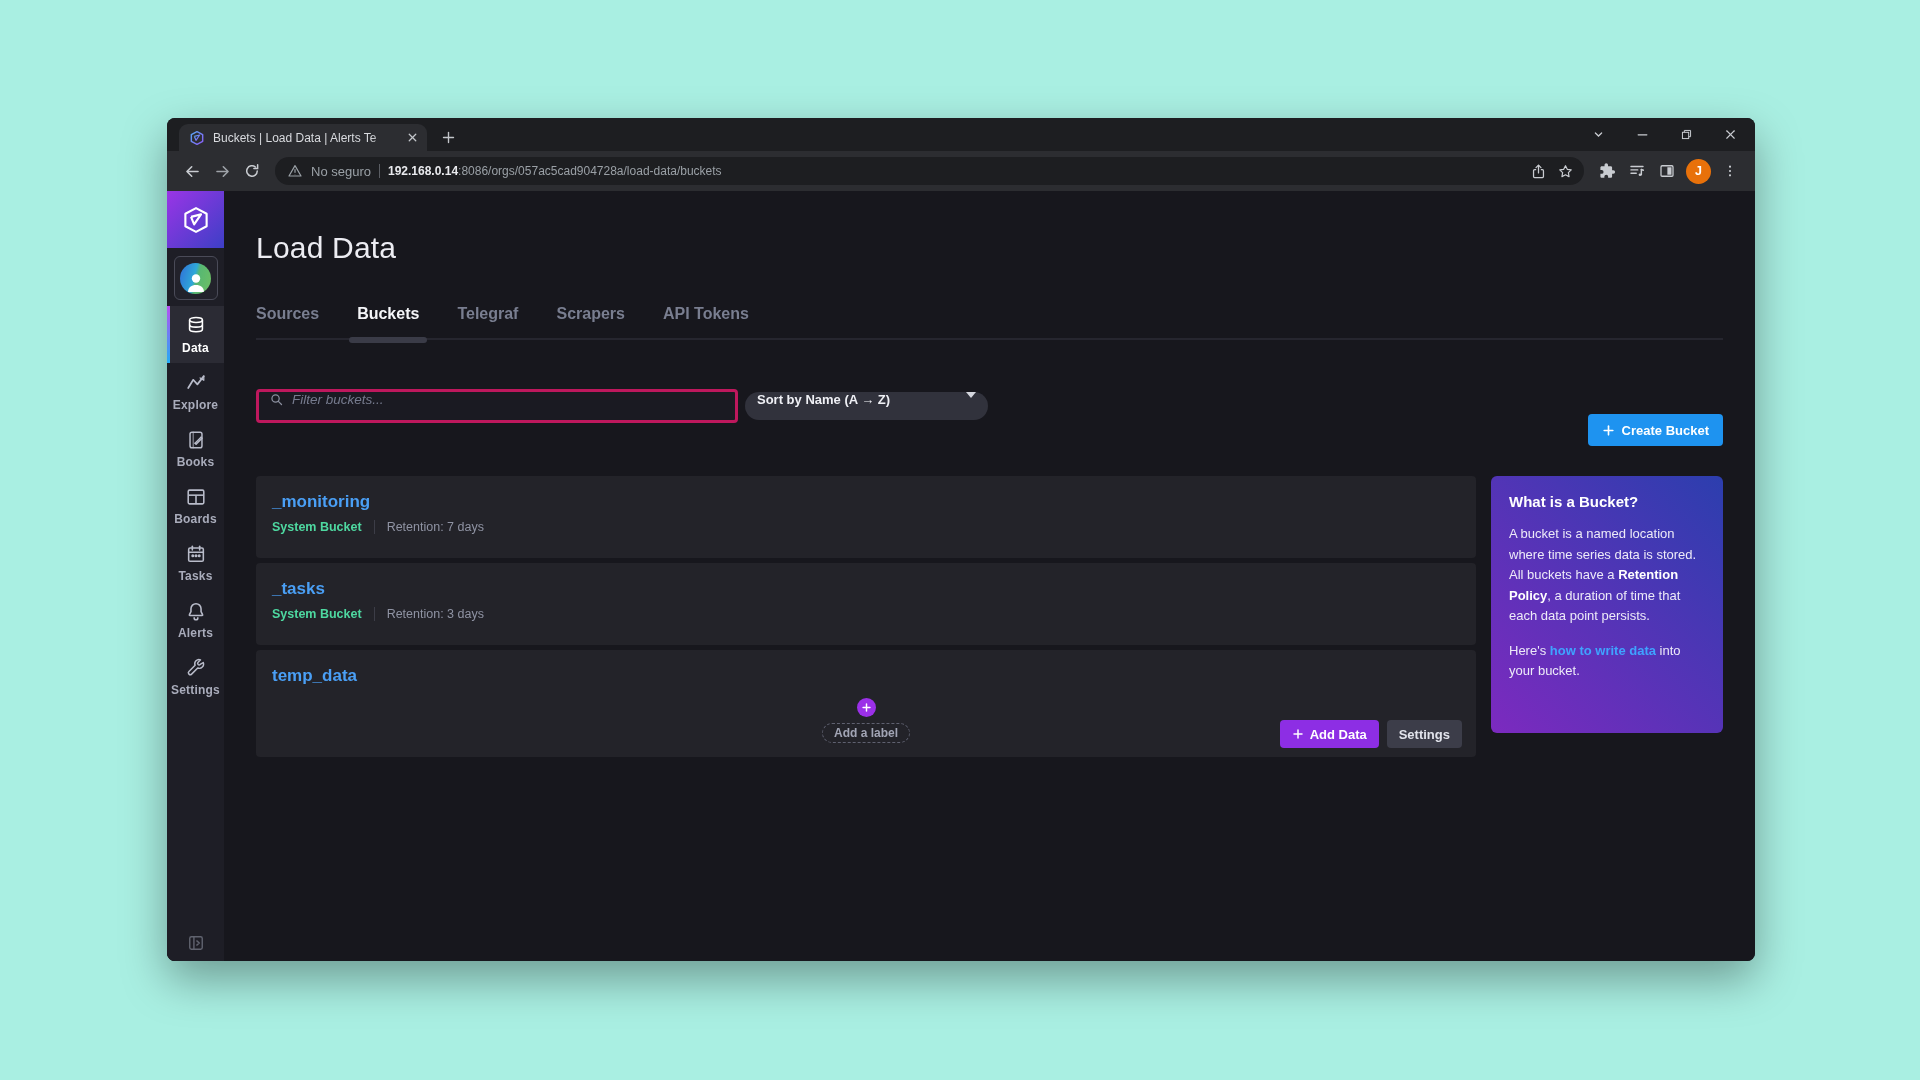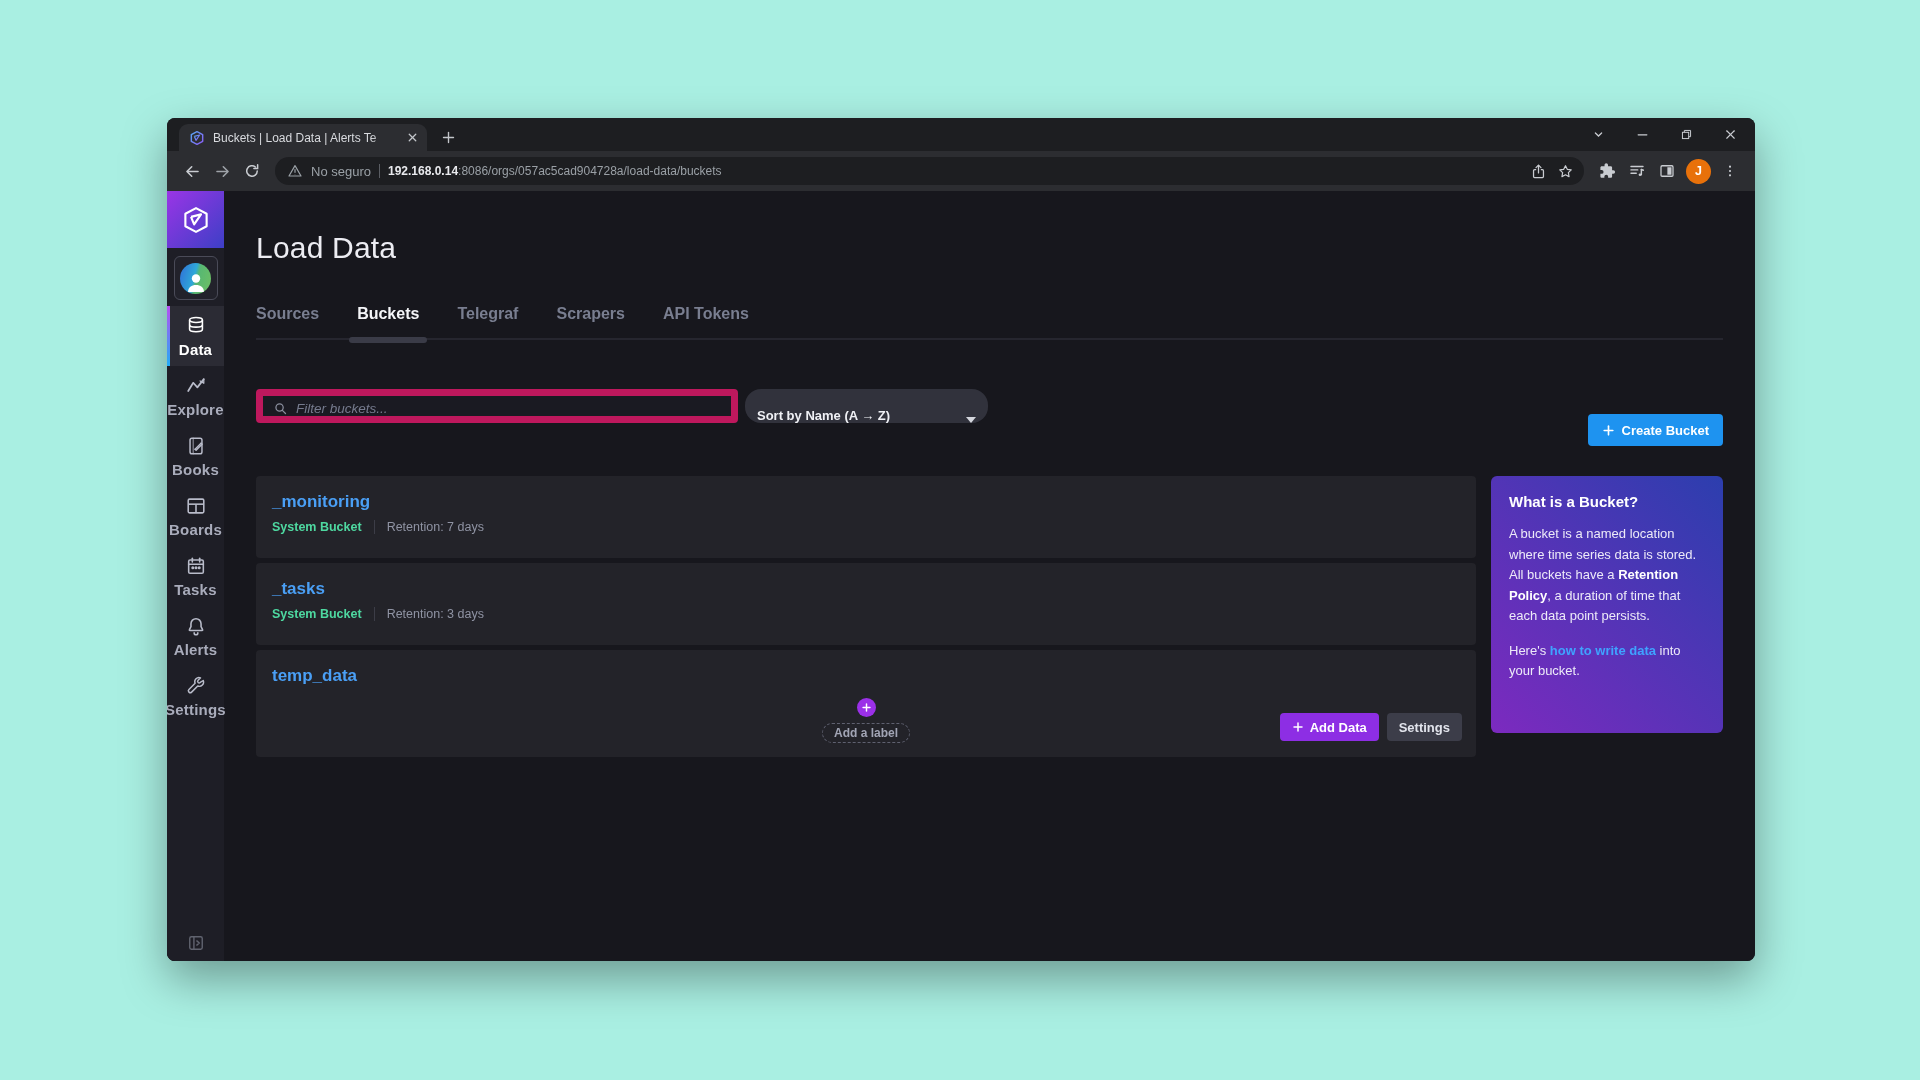--- a/index.html
+++ b/index.html
@@ -63,7 +63,7 @@
     background:linear-gradient(105deg,#2F6FD8 0%,#2FA8D8 45%,#57B873 55%,#6FBF63 100%);
     display:flex; align-items:flex-end; justify-content:center; }
   .nav-item { display:flex; flex-direction:column; align-items:center; gap:4px; padding:9px 0 8px; position:relative; cursor:pointer; }
-  .nav-item .lbl { font-size:15px; font-weight:700; color:#A9ACBB; letter-spacing:.2px; }
+  .nav-item .lbl { font-size:12px; font-weight:700; color:#A9ACBB; letter-spacing:.2px; }
   .nav-item svg { stroke:#B9BCCA; }
   .nav-item.active { background:#2B2B34; }
   .nav-item.active::before { content:""; position:absolute; left:0; top:0; bottom:0; width:3px;

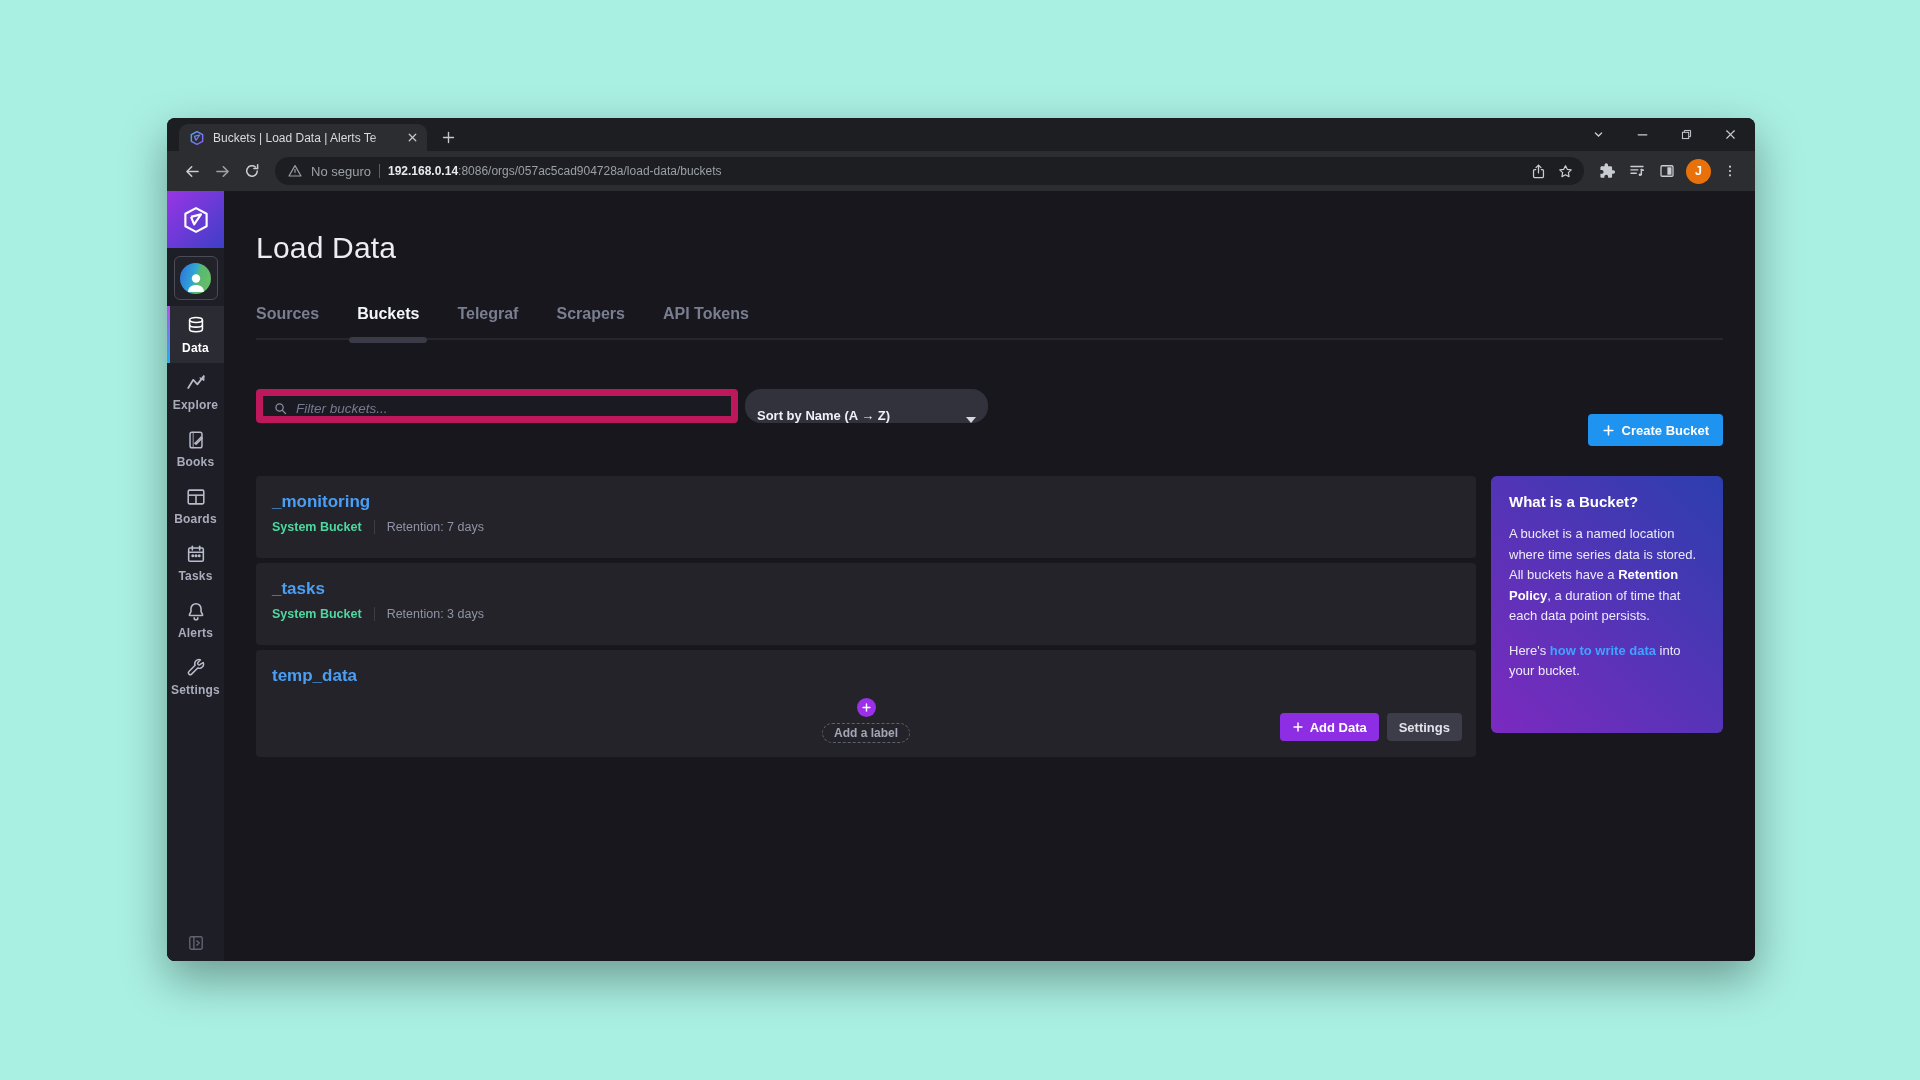--- a/index.html
+++ b/index.html
@@ -83,8 +83,8 @@
     border-radius:3px; background:#3A3B47; }
 
   .controls { margin-top:26px; display:flex; align-items:center; }
-  .filter-wrap { width:482px; height:34px; background:#1A1A22; border:7px solid #be185d; border-radius:4px;
-    display:flex; align-items:flex-end; padding:0 10px; gap:8px; }
+  .filter-wrap { width:482px; height:34px; background:#1A1A22; border:3px solid #be185d; border-radius:4px;
+    display:flex; align-items:flex-start; padding:0 10px; gap:8px; }
   .filter-input { flex:1; background:transparent; border:none; outline:none; color:#C9CCD8;
     font-size:13.5px; font-style:italic; font-family:"Liberation Sans",sans-serif; }
   .filter-input::placeholder { color:#767B8E; font-style:italic; }

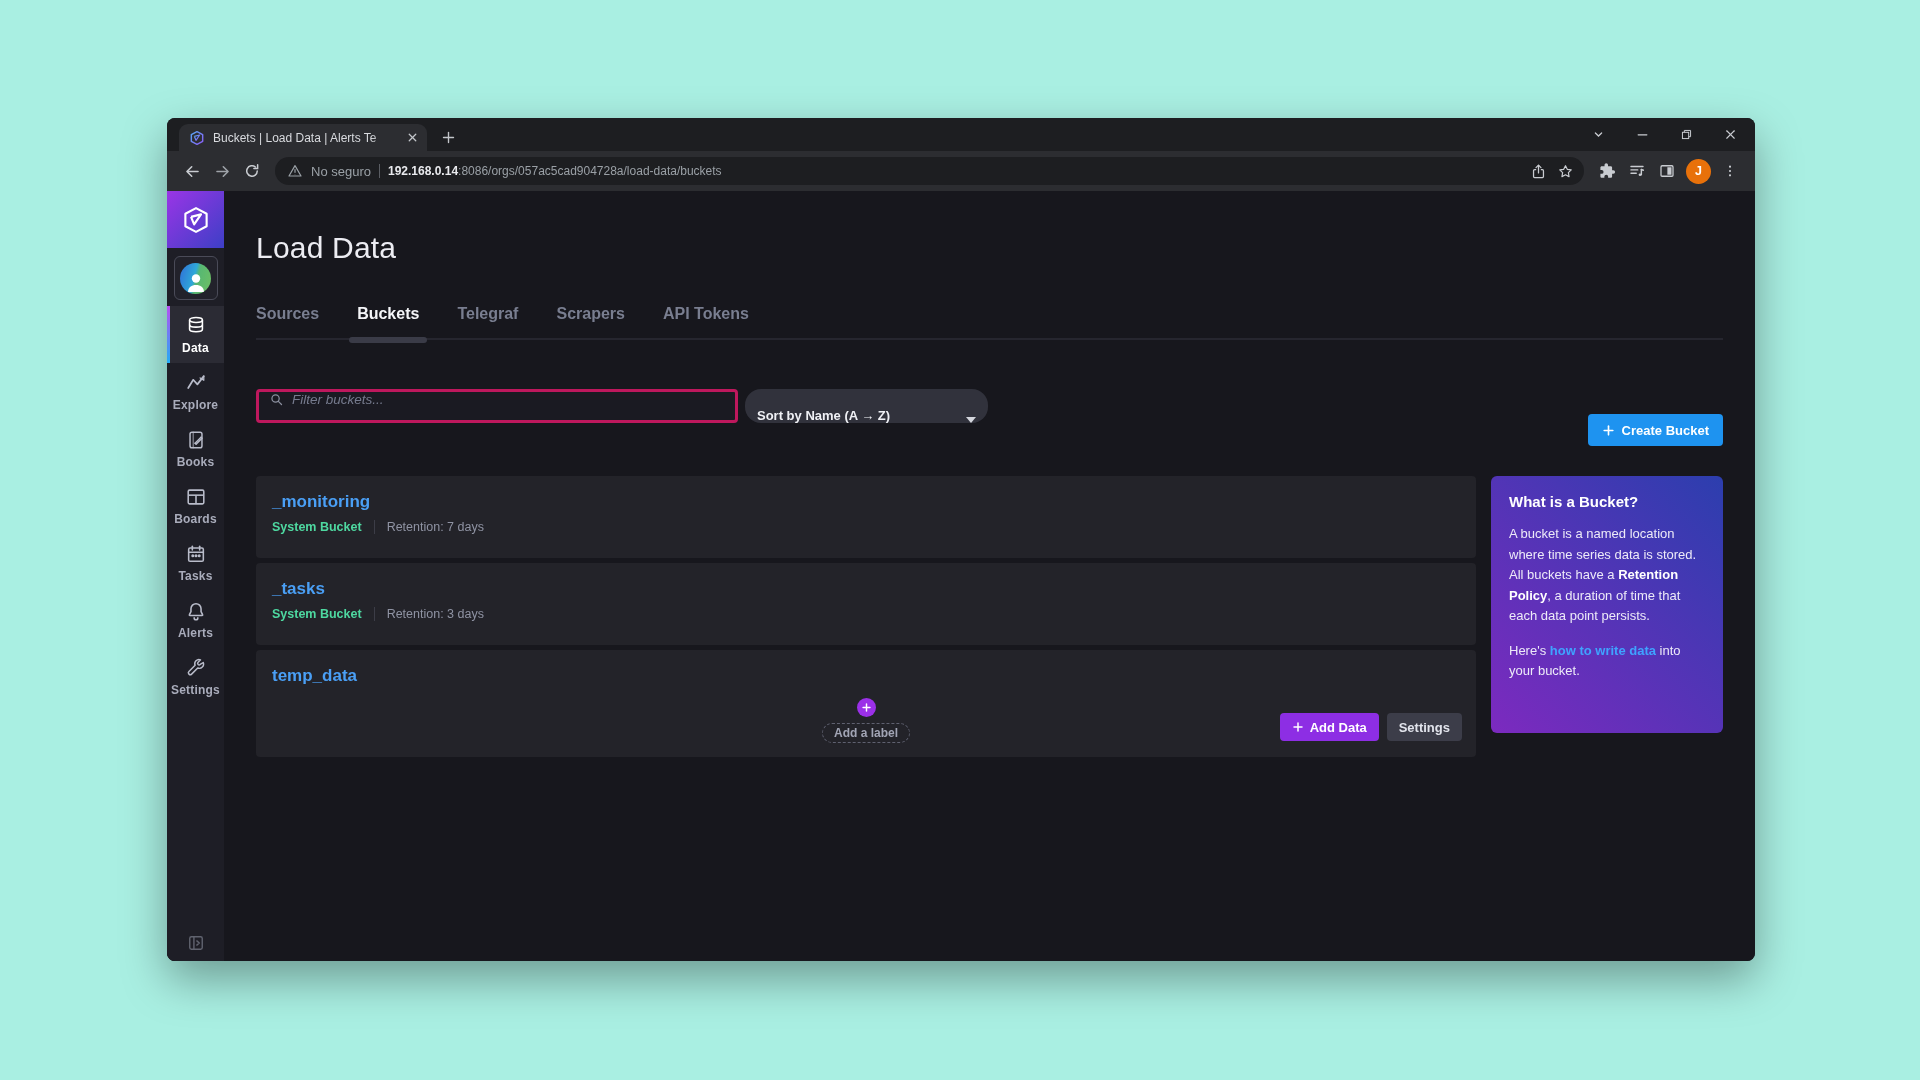--- a/index.html
+++ b/index.html
@@ -88,8 +88,8 @@
   .filter-input { flex:1; background:transparent; border:none; outline:none; color:#C9CCD8;
     font-size:13.5px; font-style:italic; font-family:"Liberation Sans",sans-serif; }
   .filter-input::placeholder { color:#767B8E; font-style:italic; }
-  .sort-btn { width:243px; height:34px; margin-left:7px; background:#31323C; border-radius:16px;
-    display:flex; align-items:flex-end; padding:0 12px; cursor:pointer; }
+  .sort-btn { width:243px; height:28px; margin-left:7px; background:#31323C; border-radius:16px;
+    display:flex; align-items:flex-start; padding:0 12px; cursor:pointer; }
   .sort-label { flex:1; font-size:13px; font-weight:700; color:#EFF0F5; }
   .caret-down { width:0; height:0; border-left:5px solid transparent; border-right:5px solid transparent;
     border-top:6px solid #D5D7DE; }

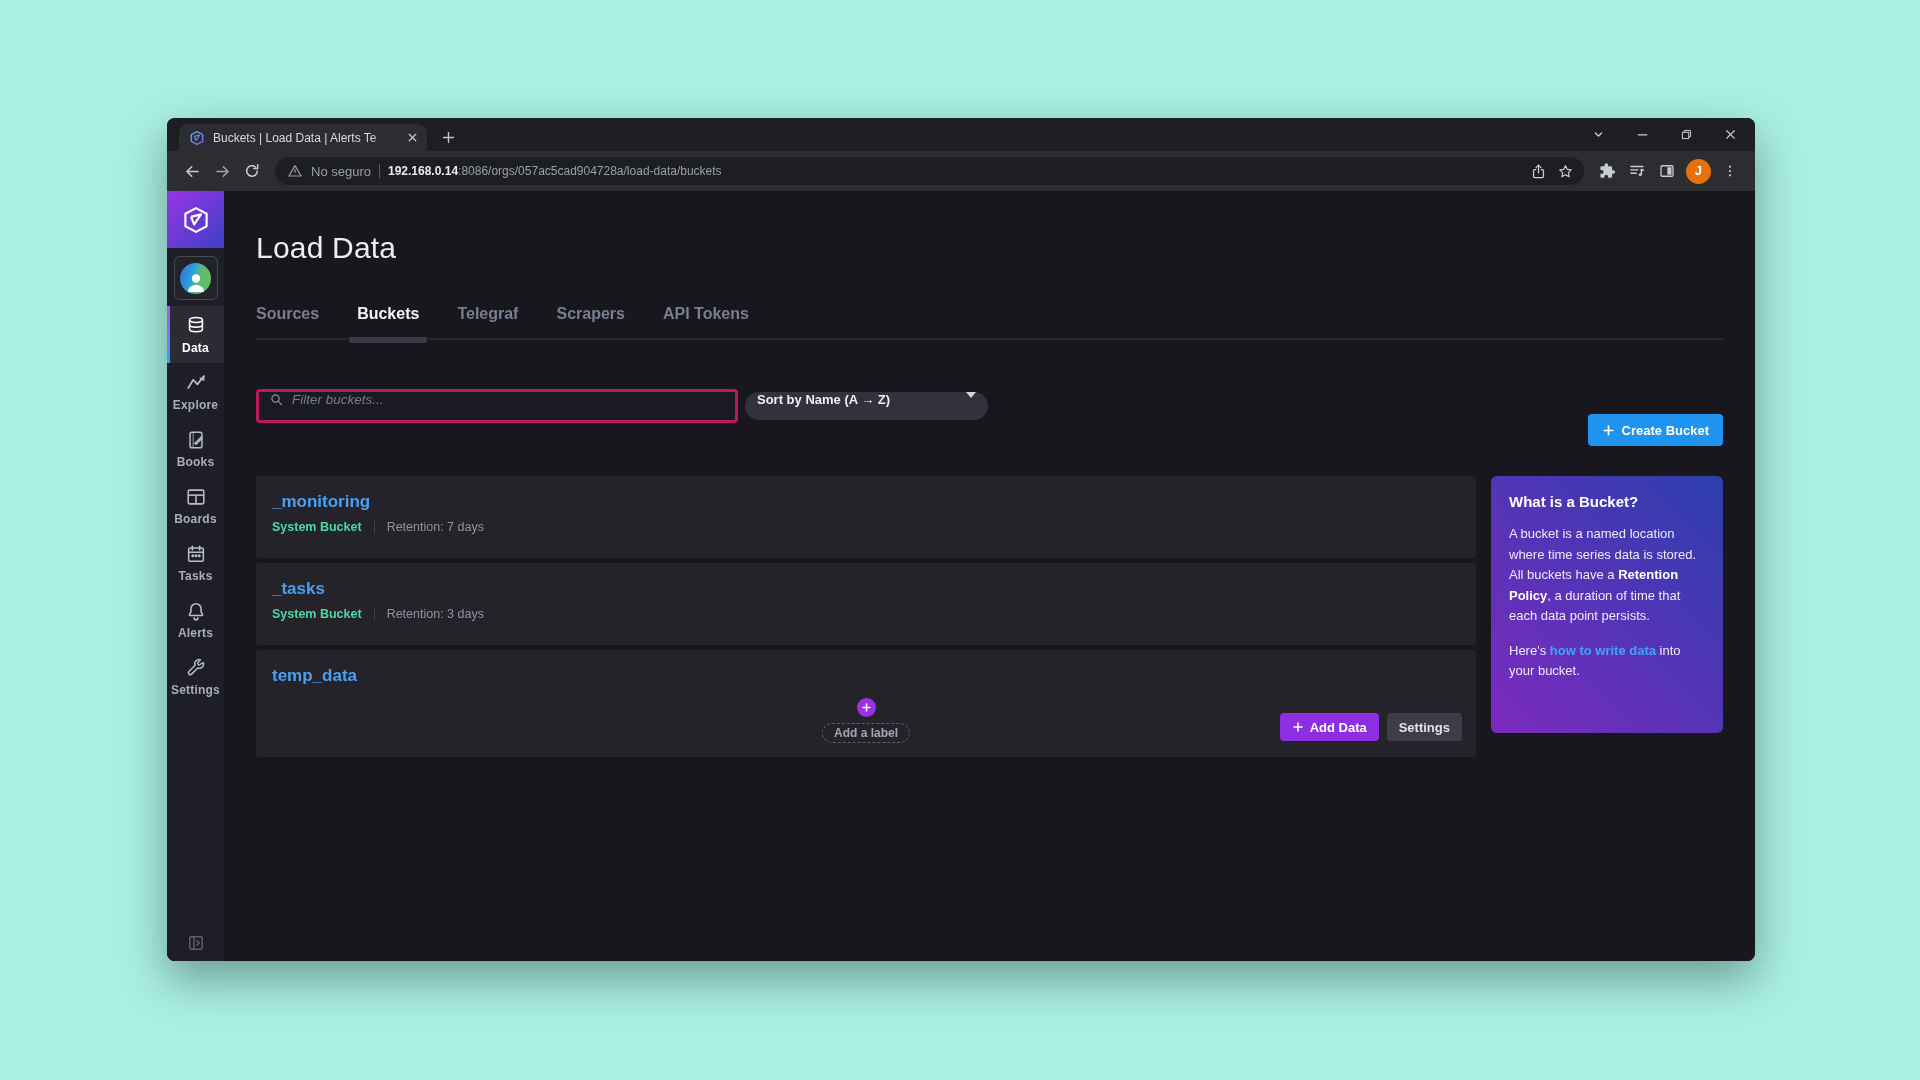--- a/index.html
+++ b/index.html
@@ -110,7 +110,7 @@
     align-items:center; justify-content:center; cursor:pointer; }
   .add-label-pill { border:1px dashed #5F6170; border-radius:10px; padding:2px 11px; font-size:12px;
     font-weight:700; color:#A2A5B5; cursor:pointer; }
-  .card-actions { position:absolute; right:14px; bottom:16px; display:flex; gap:8px; }
+  .card-actions { position:absolute; right:14px; bottom:9px; display:flex; gap:8px; }
   .add-data-btn { height:28px; background:#8D2EE4; border-radius:4px; display:flex; align-items:center;
     gap:6px; padding:0 12px; cursor:pointer; }
   .settings-btn { height:28px; background:#3C3D49; border-radius:4px; display:flex; align-items:center;

